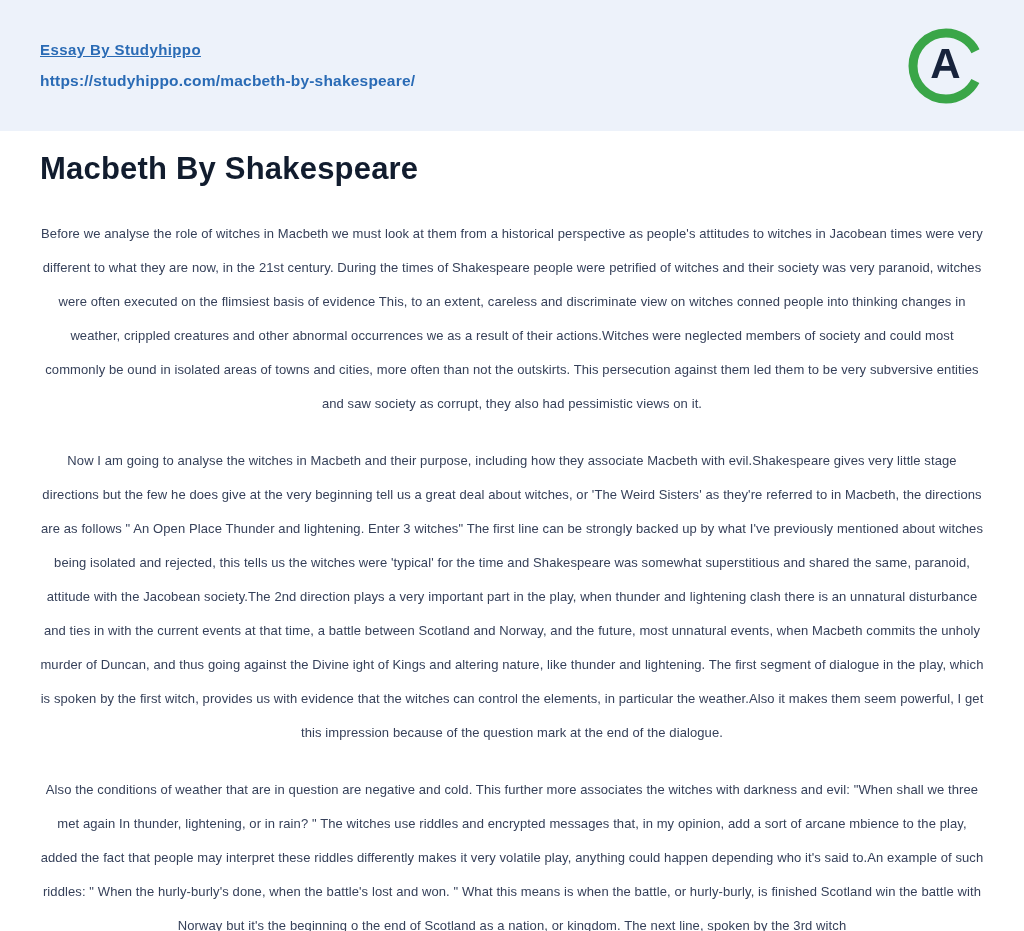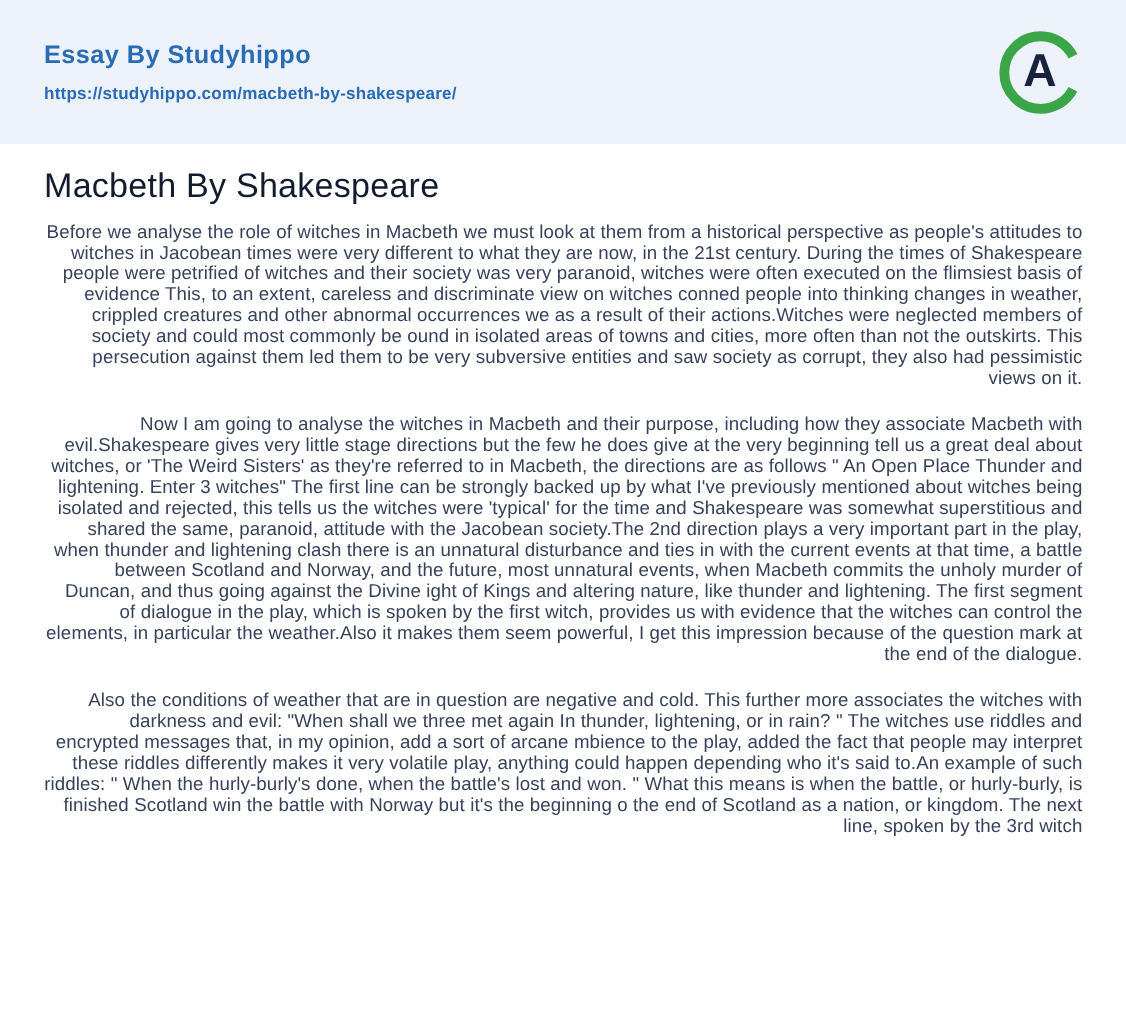--- a/index.html
+++ b/index.html
@@ -32,10 +32,11 @@
   }
   .site-title {
     color: var(--link-blue);
-    font-size: 23px;
+    font-size: 15px;
     font-weight: 700;
     letter-spacing: 0.4px;
     cursor: pointer;
+    text-decoration: underline;
   }
   .site-url {
     color: var(--link-blue);

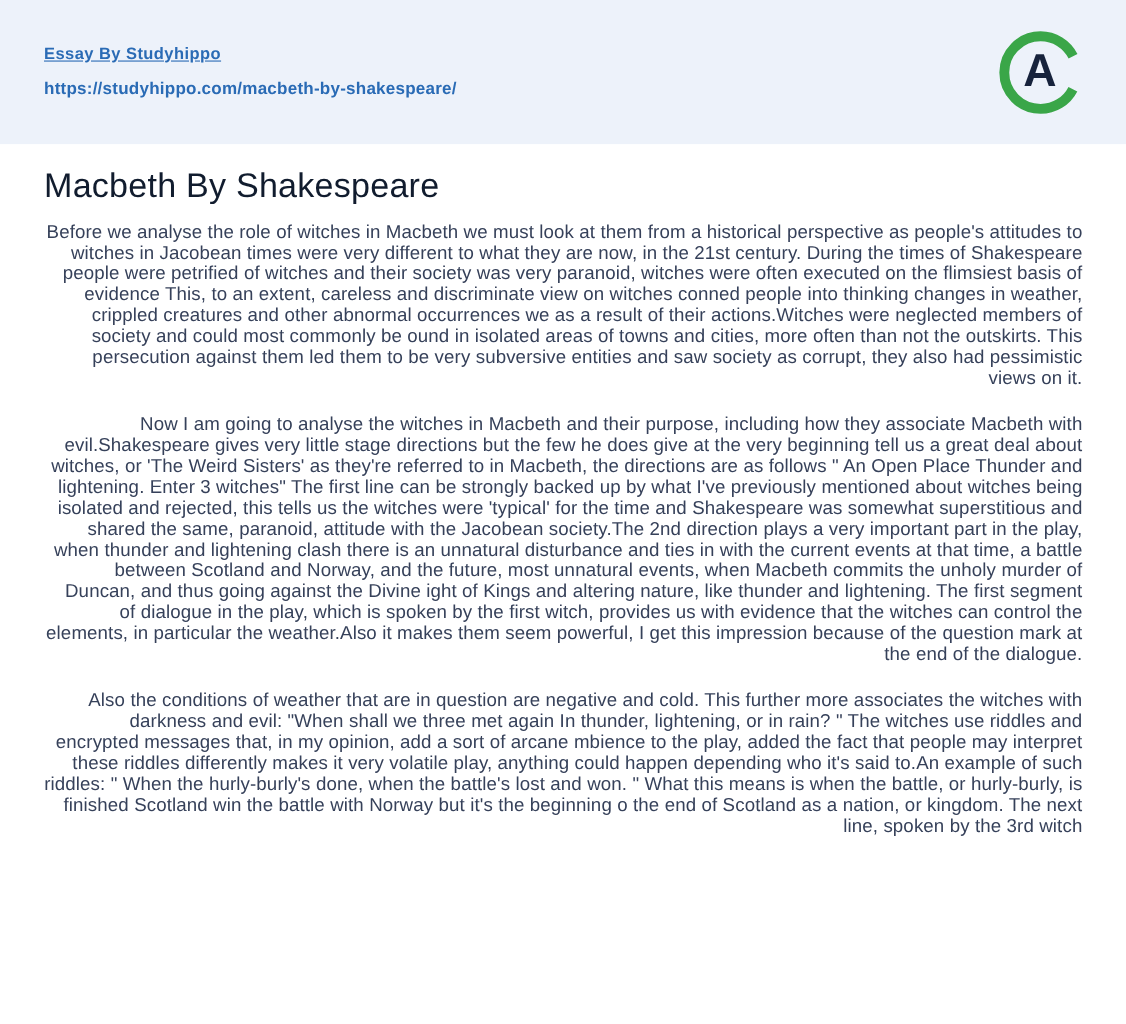--- a/index.html
+++ b/index.html
@@ -76,9 +76,9 @@
   .essay-title {
     color: var(--heading-color);
     font-size: 31px;
-    font-weight: 400;
+    font-weight: 700;
     letter-spacing: 0.2px;
-    margin-bottom: 14px;
+    margin-bottom: 30px;
   }
   .essay-paragraph {
     color: var(--body-text);

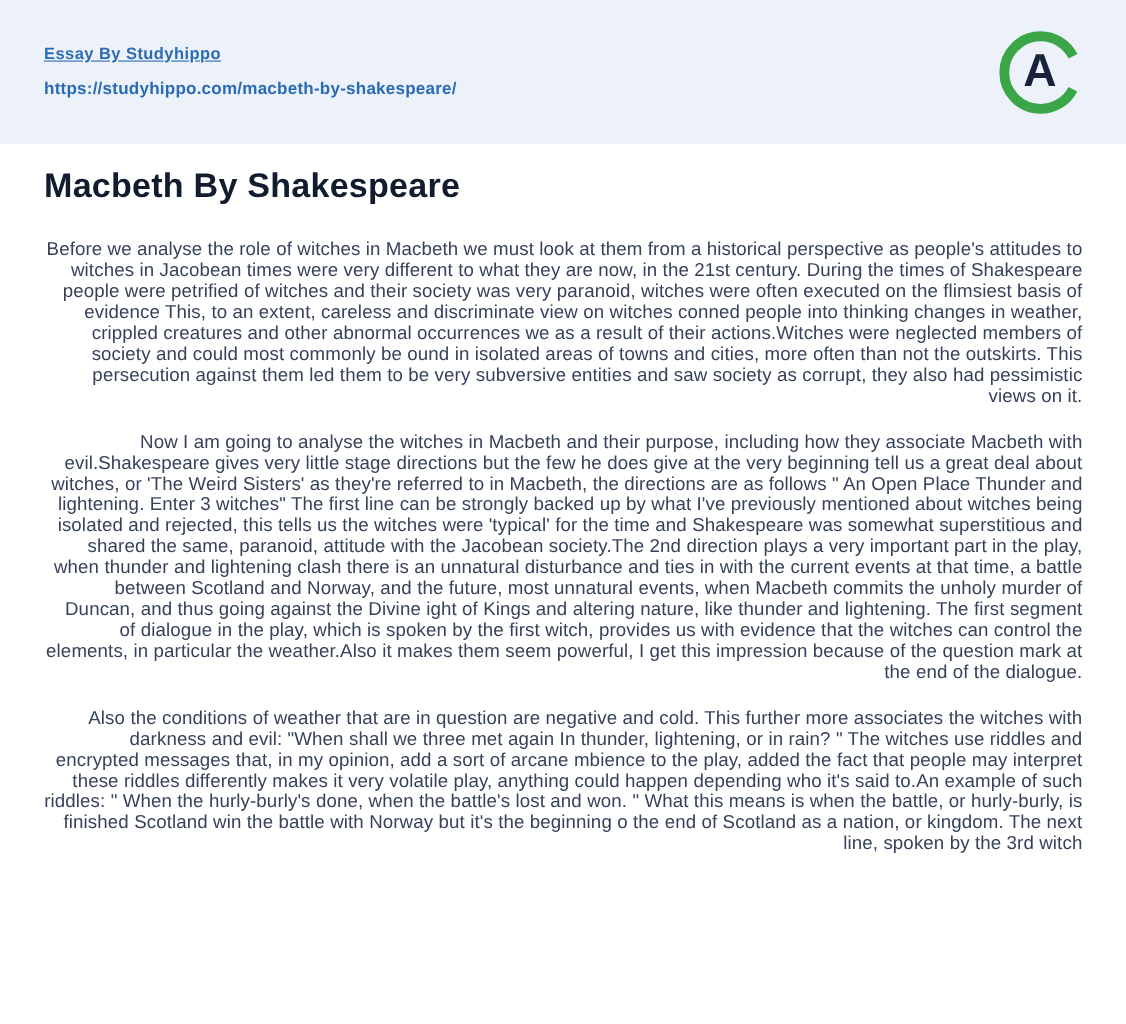--- a/index.html
+++ b/index.html
@@ -82,11 +82,11 @@
   }
   .essay-paragraph {
     color: var(--body-text);
-    font-size: 17px;
-    line-height: 19px;
+    font-size: 13px;
+    line-height: 34px;
     letter-spacing: 0.1px;
     margin-bottom: 23px;
-    text-align: right;
+    text-align: center;
   }
 </style>
 </head>

